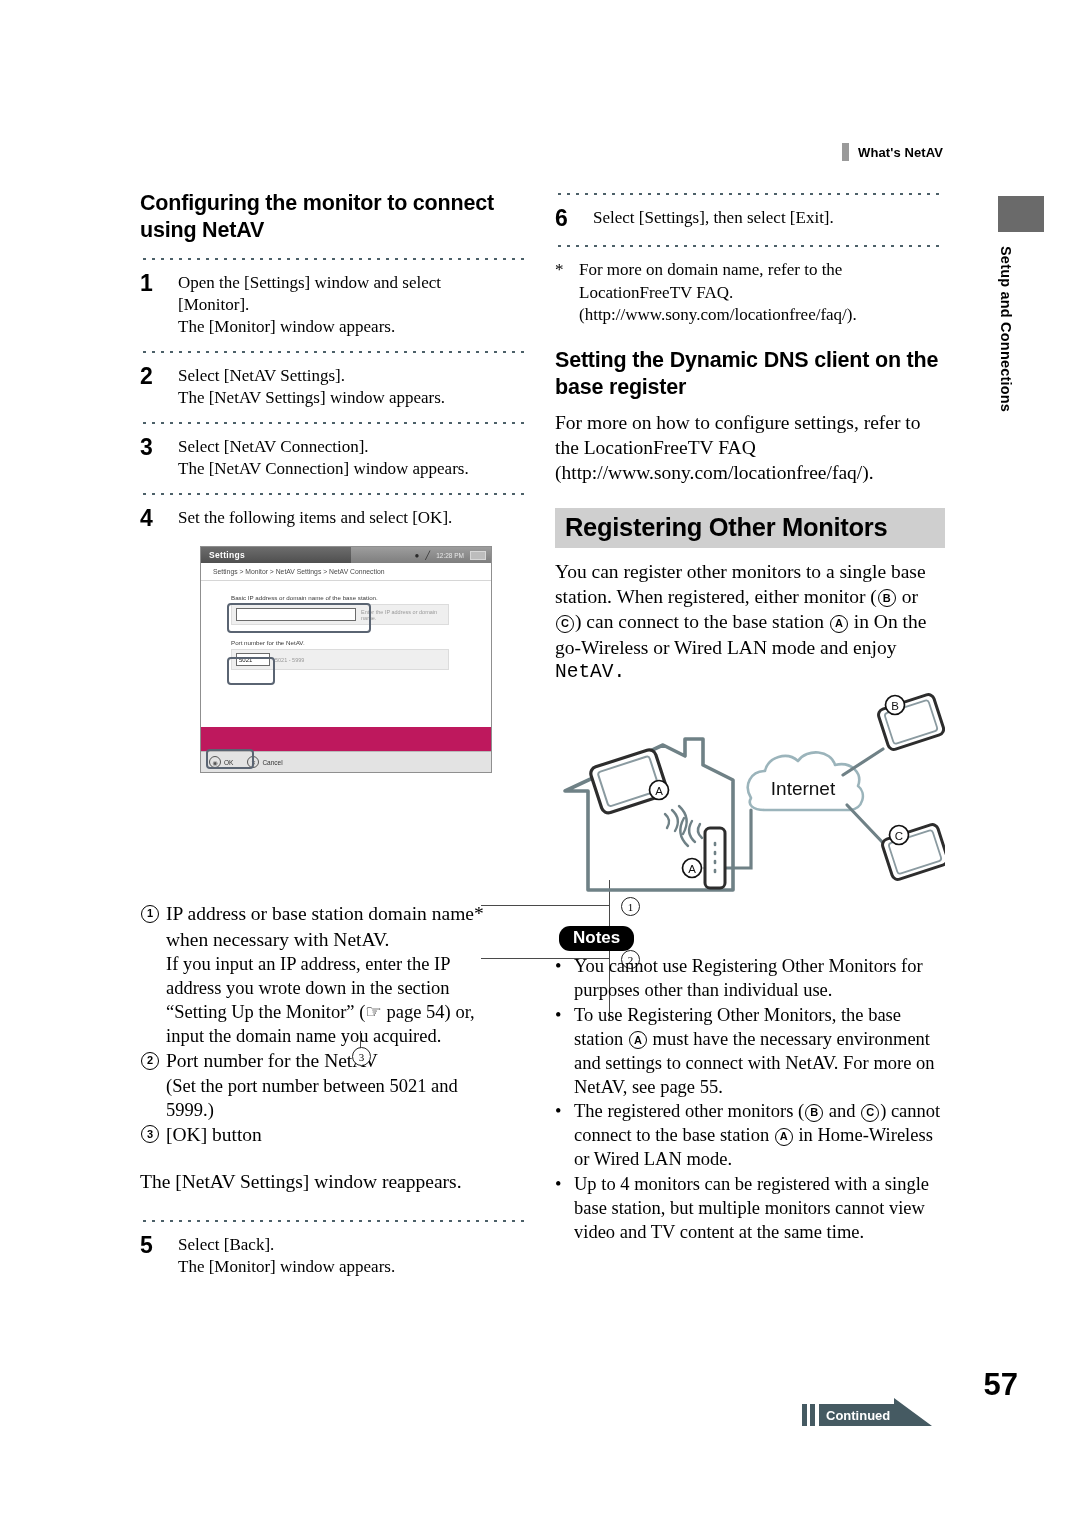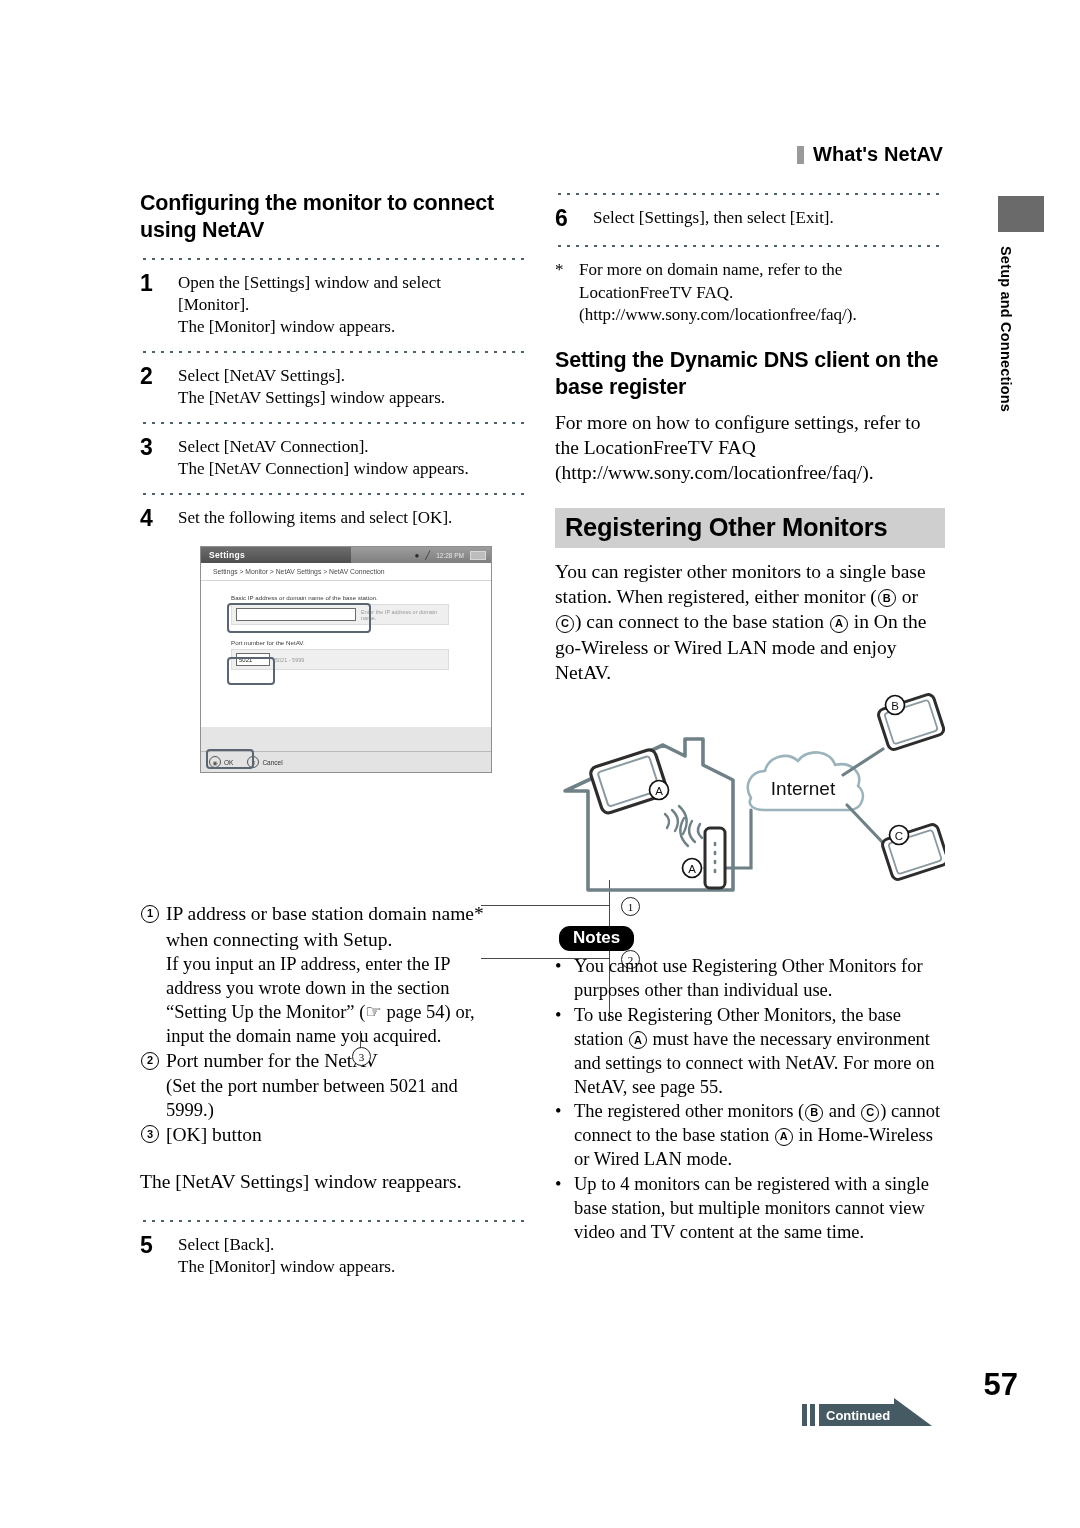--- a/index.html
+++ b/index.html
@@ -18,7 +18,7 @@
     position:absolute; right:137px; top:143px;
     display:flex; align-items:center; gap:9px;
     font-family:"Liberation Sans", sans-serif;
-    font-weight:bold; font-size:20px; letter-spacing:.1px;
+    font-weight:bold; font-size:13px; letter-spacing:.1px;
   }
   .runhead .bar{width:7px;height:18px;background:#9a9a9a;display:block;}
 

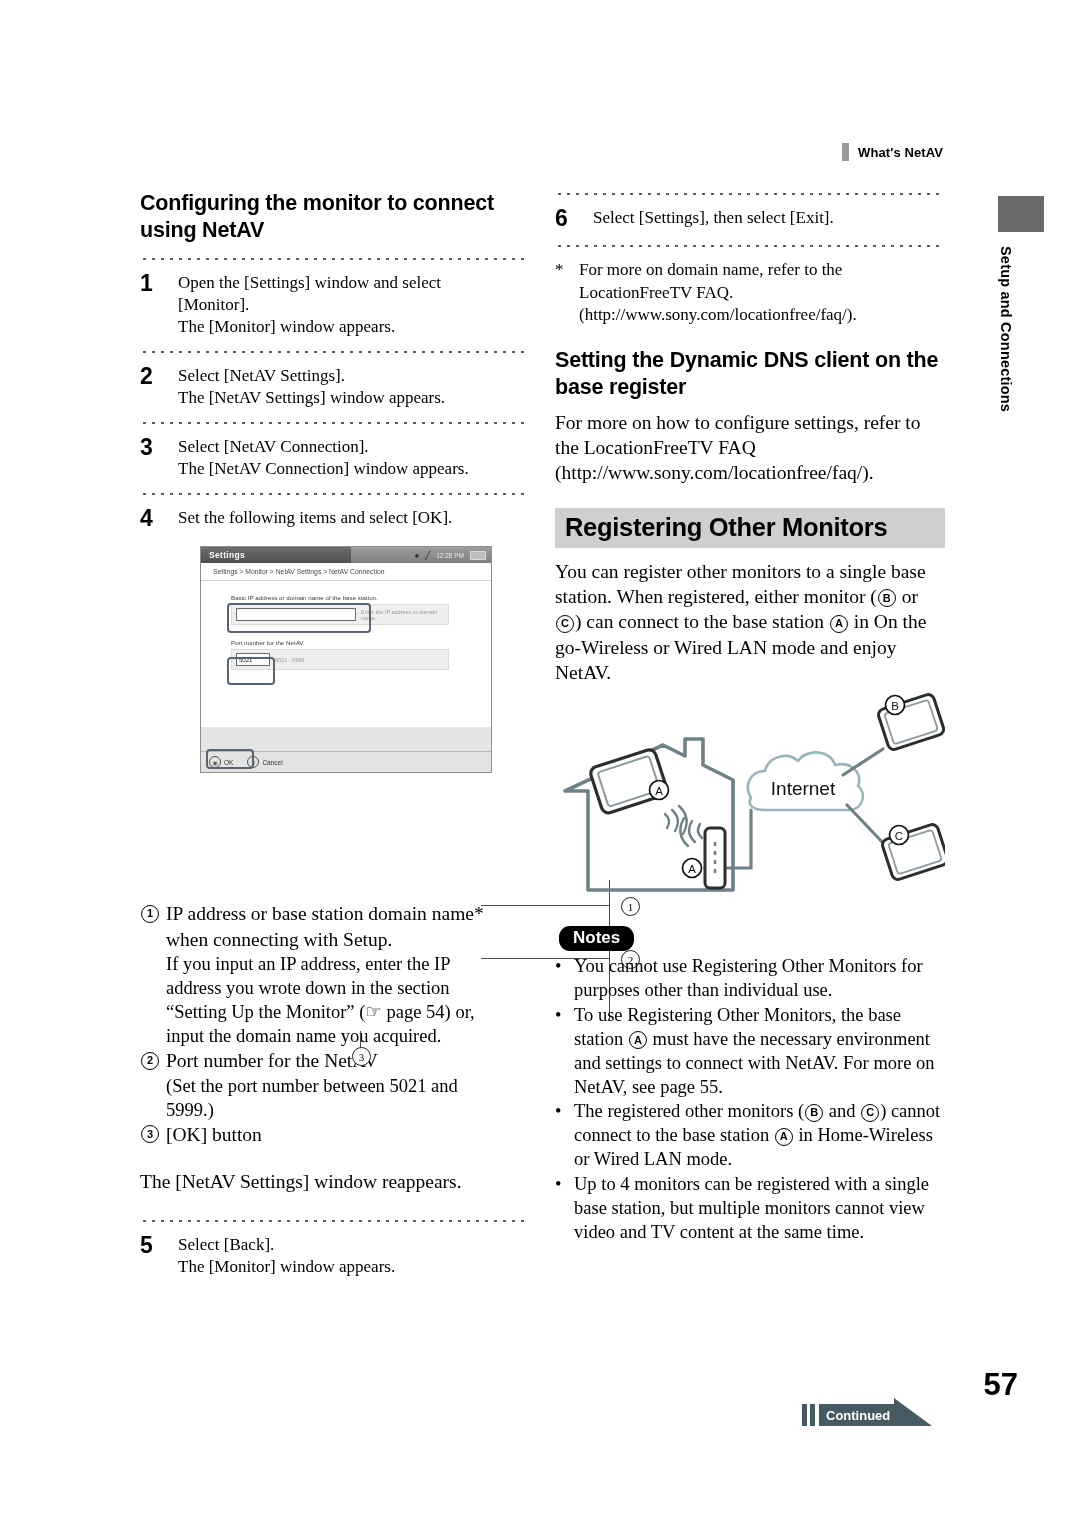--- a/index.html
+++ b/index.html
@@ -112,7 +112,7 @@
   .shot{
     position:relative; margin:14px 0 0 60px;
     width:290px; height:225px;
-    border:1px solid #8f8f8f; background:#e5e5e5;
+    border:1px solid #8f8f8f; background:#be185d;
     font-family:"Liberation Sans", sans-serif;
   }
   .shot .titlebar{

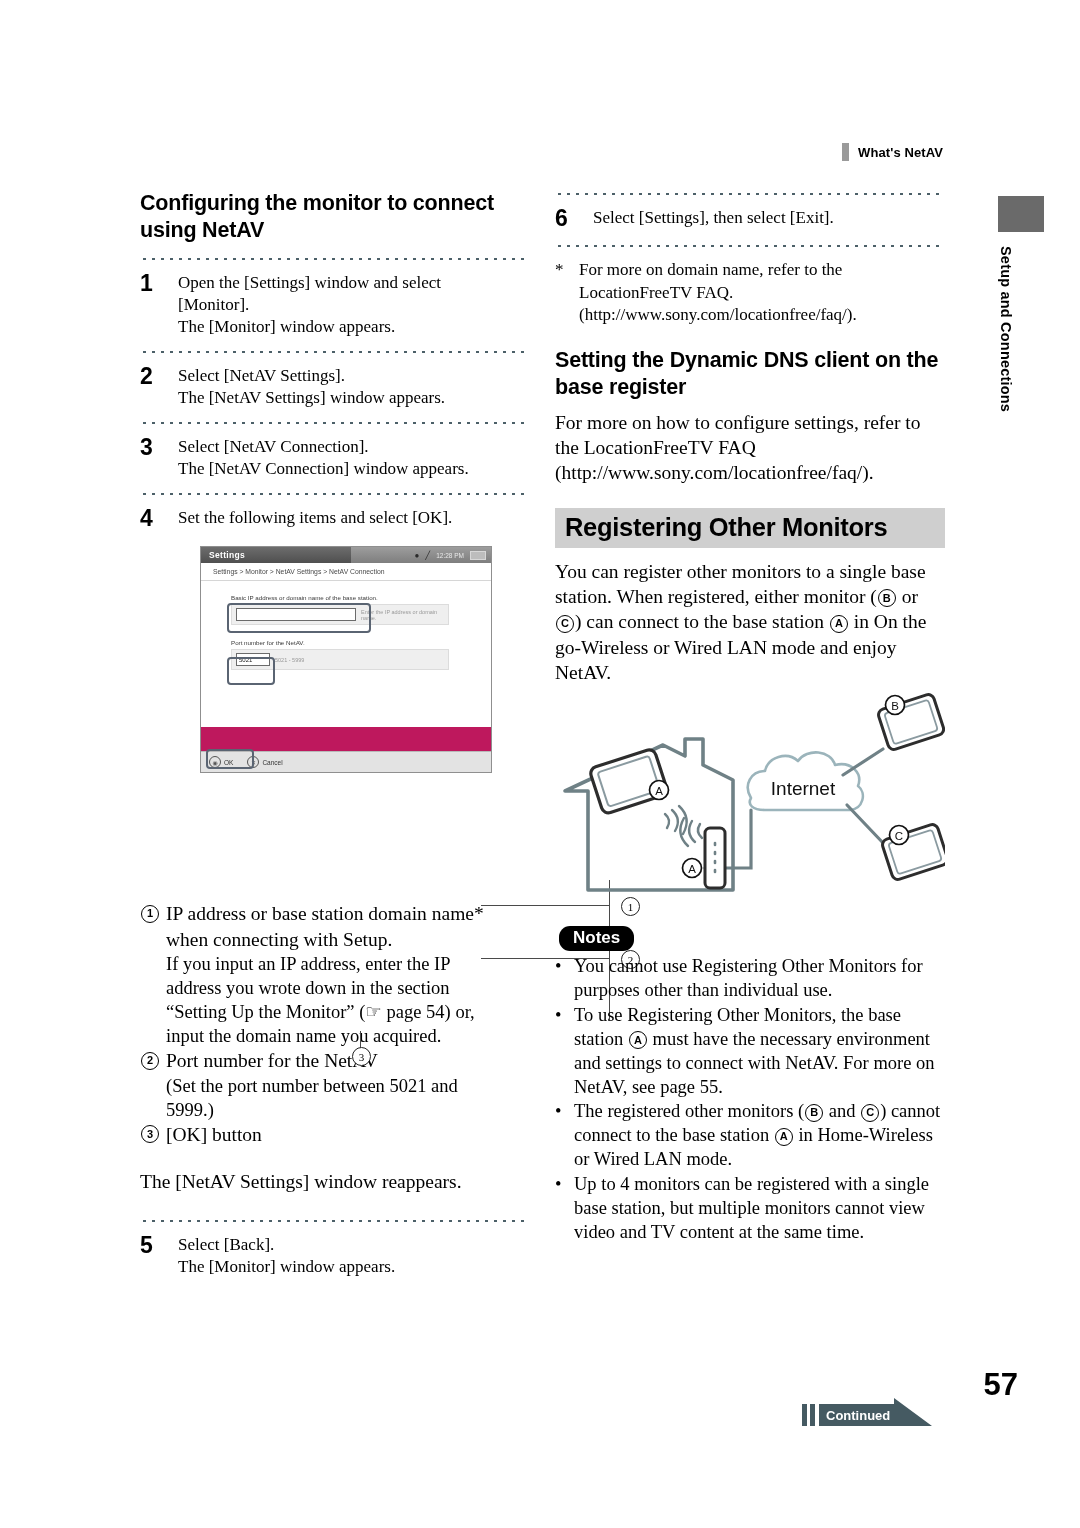--- a/index.html
+++ b/index.html
@@ -397,7 +397,7 @@
       <p class="para" style="margin-bottom:0;"><span>station. When registered, either monitor (</span><span class="circ">B</span><span> or</span></p>
       <p class="para" style="margin-bottom:0;"><span class="circ">C</span><span>) can connect to the base station </span><span class="circ">A</span><span> in On the</span></p>
       <p class="para" style="margin-bottom:0;">go-Wireless or Wired LAN mode and enjoy</p>
-      <p class="para" style="margin-bottom:4px;">NetAV.</p>
+      <p class="para" style="margin-bottom:4px;font-family:Liberation Mono, monospace;">NetAV.</p>
     </div>
 
     

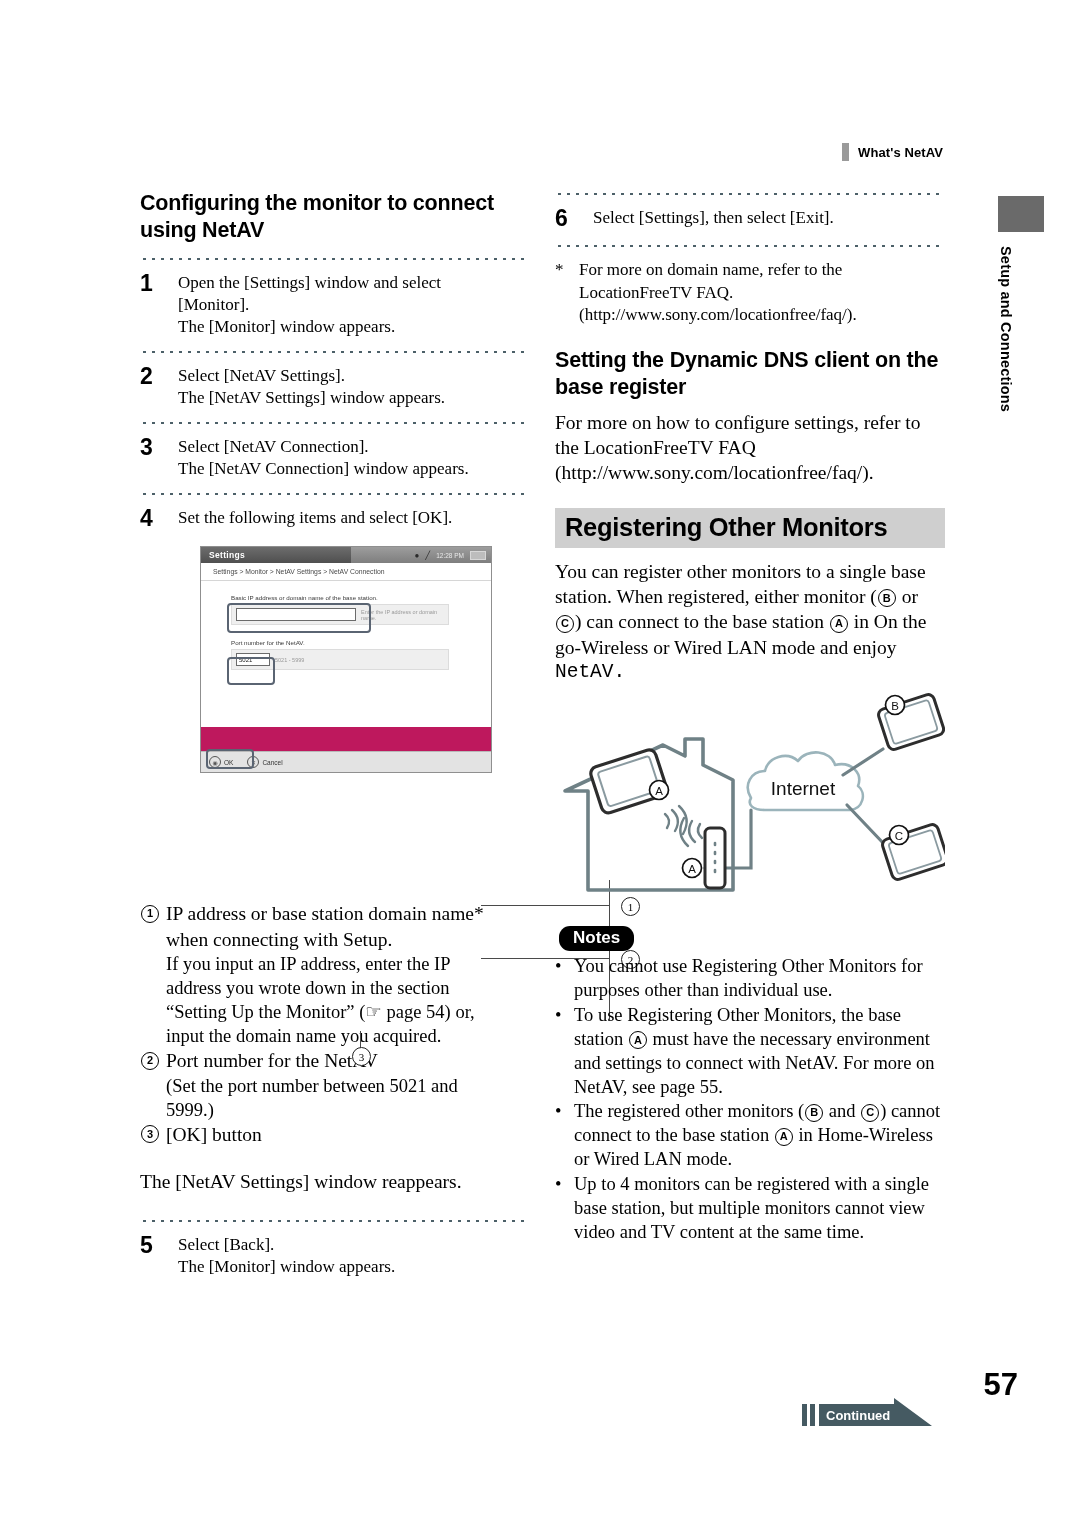--- a/index.html
+++ b/index.html
@@ -318,7 +318,7 @@
         </div>
         <div class="txt">
           <p>IP address or base station domain name*</p>
-          <p>when connecting with Setup.</p>
+          <p>when necessary with NetAV.</p>
           <p class="sub">If you input an IP address, enter the IP</p>
           <p class="sub">address you wrote down in the section</p>
           <p class="sub">“Setting Up the Monitor” (☞ page 54) or,</p>

